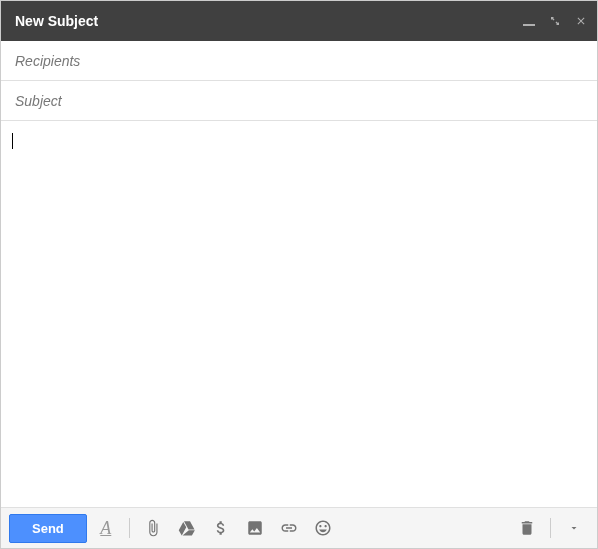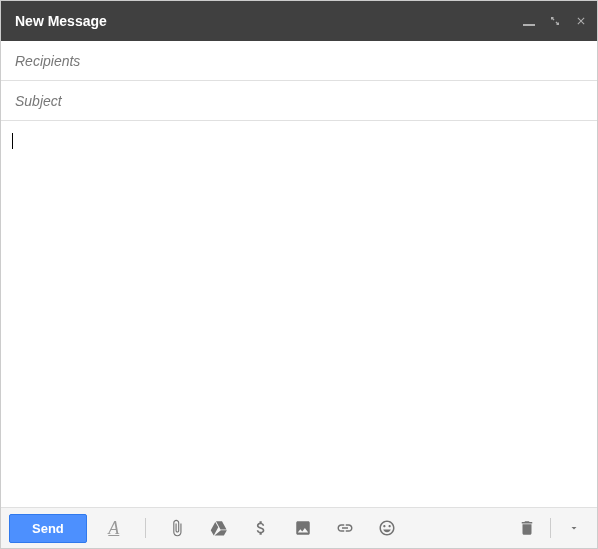--- a/index.html
+++ b/index.html
@@ -156,7 +156,7 @@
 <body>
 
 <div class="header">
-  <div class="header-title">New Message</div>
+  <div class="header-title">New Subject</div>
   <div class="header-controls">
     <div class="header-icon">
       <div class="minimize-icon"></div>

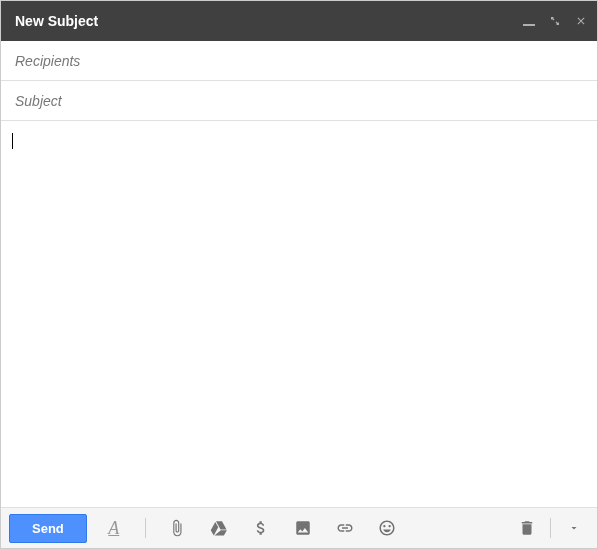--- a/index.html
+++ b/index.html
@@ -105,7 +105,7 @@
     .toolbar-left {
       display: flex;
       align-items: center;
-      gap: 12px;
+      gap: 4px;
     }
     .toolbar-right {
       display: flex;

